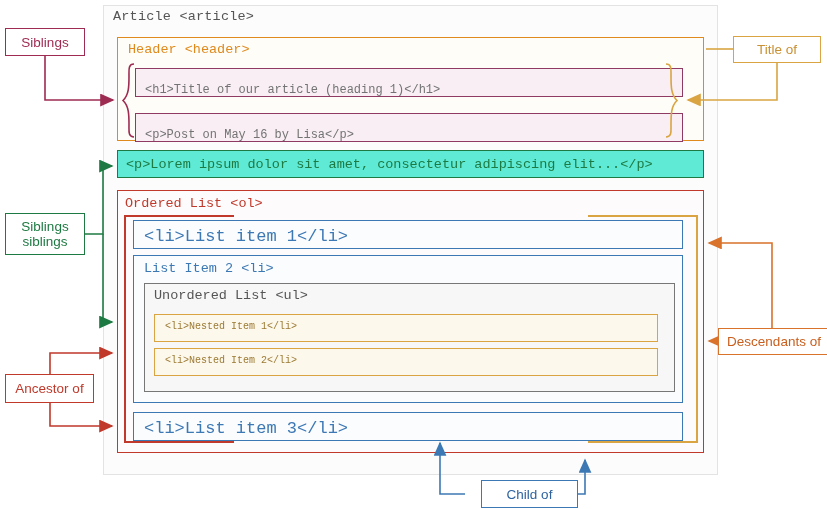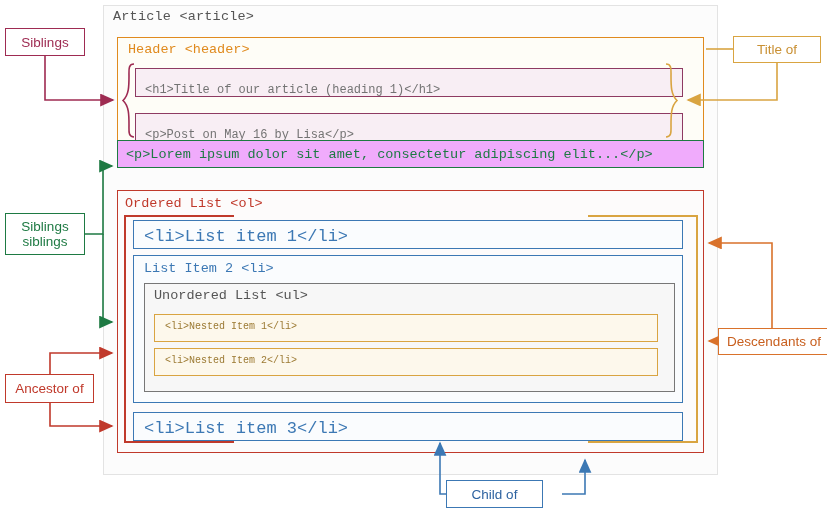--- a/index.html
+++ b/index.html
@@ -33,8 +33,8 @@
   #brace-right{left:664px;top:62px;width:16px;height:77px;}
 
   
-  #p-lorem{left:117px;top:140px;width:587px;height:28px;
-    border:1.5px solid #1E7A43;background:#f0abfc;}
+  #p-lorem{left:117px;top:150px;width:587px;height:28px;
+    border:1.5px solid #1E7A43;background:#5eead4;}
   #p-lorem span{font-family:"Liberation Mono",monospace;font-size:13.5px;
     color:#1E7A43;position:absolute;left:8px;top:6px;white-space:nowrap;}
 

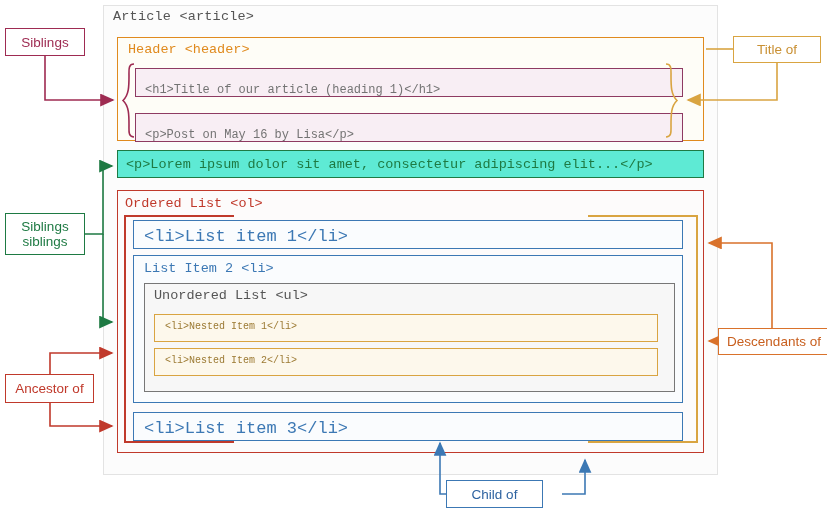--- a/index.html
+++ b/index.html
@@ -93,7 +93,7 @@
     border-color:#D9A441;color:#C99033;}
   #lbl-descend{left:718px;top:328px;width:112px;height:27px;
     border-color:#D9722B;color:#C85F1E;}
-  #lbl-child{left:446px;top:480px;width:97px;height:28px;
+  #lbl-child{left:481px;top:480px;width:97px;height:28px;
     border-color:#3C78B4;color:#2E63A0;}
 
   

